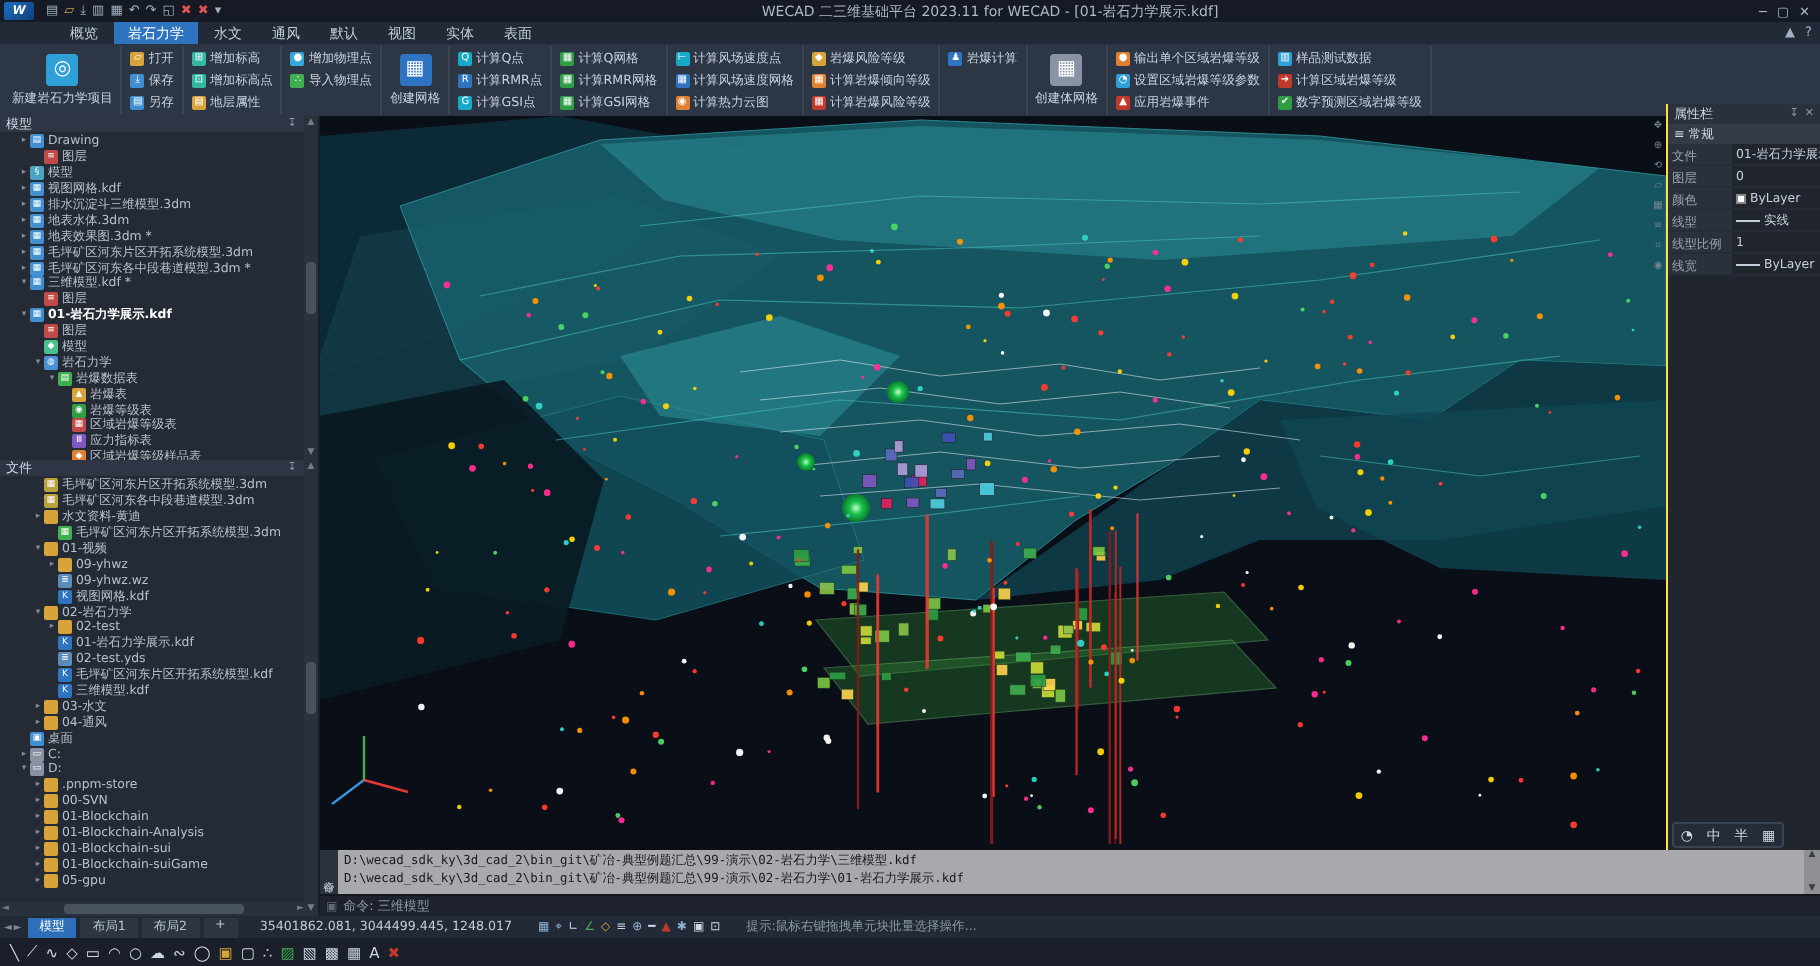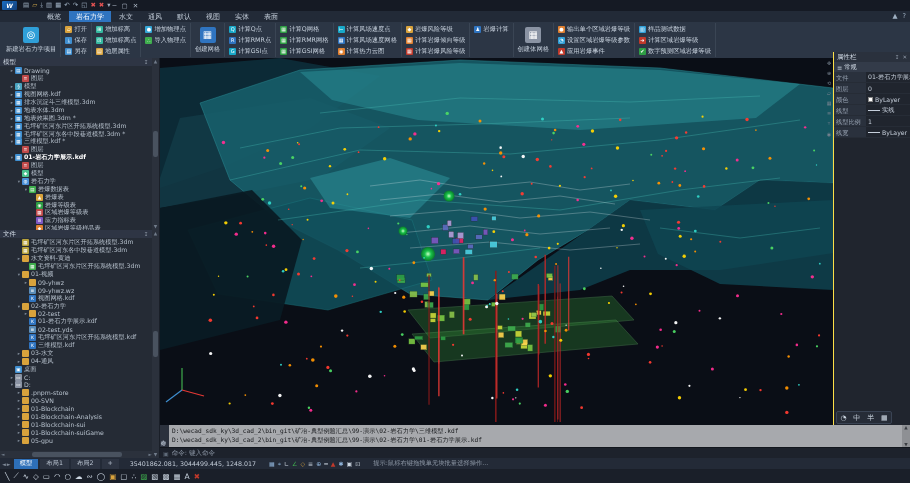--- a/index.html
+++ b/index.html
@@ -94,6 +94,7 @@
       <span style="color: rgb(224, 82, 82);">✖</span>
       <span style="color: rgb(159, 176, 194);">▾</span>
     </div>
+  <div id="title-text">WECAD 二三维基础平台 2023.11 for WECAD - [01-岩石力学展示.kdf]</div>
   <div class="winbtns" id="winbtns">
       <span>─</span>
       <span>▢</span>

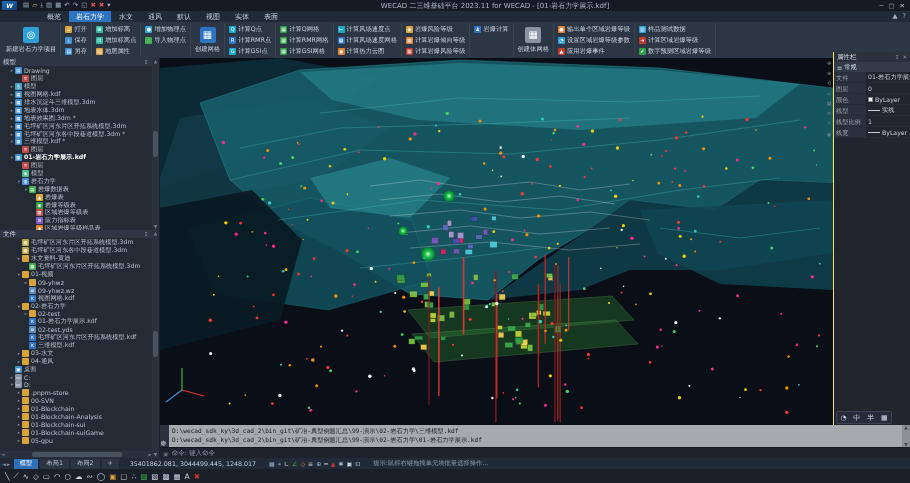--- a/index.html
+++ b/index.html
@@ -15,7 +15,7 @@
   .winbtns{display:flex;gap:5px;margin-right:3px}
   .winbtns span{font-size:6.5px;color:#aeb8c6}
   
-  #menubar{left:0;top:11px;width:910px;height:11px;background:#222a37;display:flex;align-items:center;font-size:7px;padding-left:40px;gap:1px}
+  #menubar{left:0;top:11px;width:910px;height:11px;background:#222a37;display:flex;align-items:center;font-size:7px;padding-left:28px;gap:1px}
   .mtab{padding:1px 7px;color:#c2ccd8;white-space:nowrap}
   .mtab.active{background:#2f74c0;color:#fff}
   #menubar-right{position:absolute;right:4px;top:12px;display:flex;gap:5px;font-size:6.5px;color:#9fb0c2}

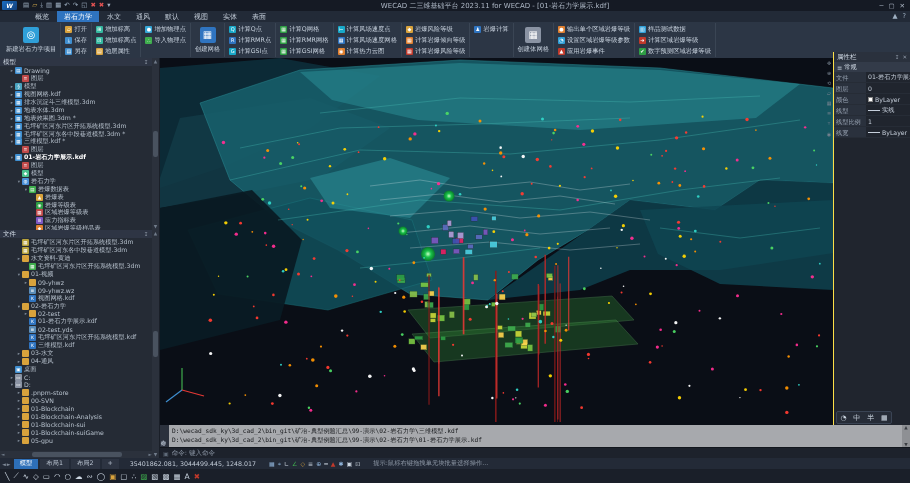--- a/index.html
+++ b/index.html
@@ -971,7 +971,7 @@
 </div>
 <div id="cmdinput" class="abs">
   <span style="color:#5f6a79;font-size:6px">▣</span>
-  <span>命令: 键入命令</span>
+  <span>命令: 三维模型</span>
 </div>
 
 <div id="statusbar" class="abs">

